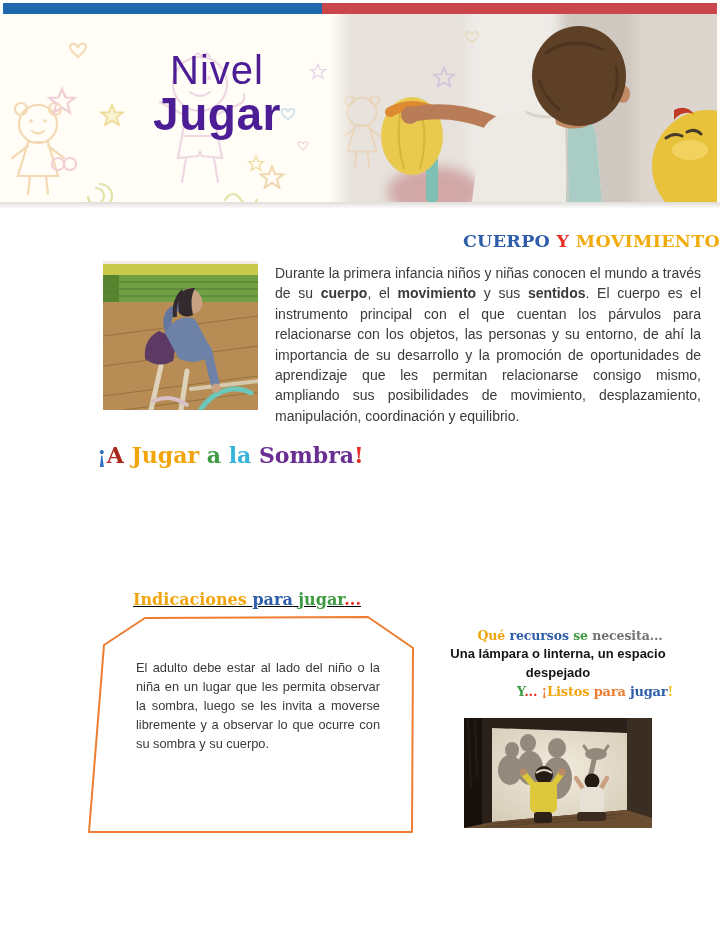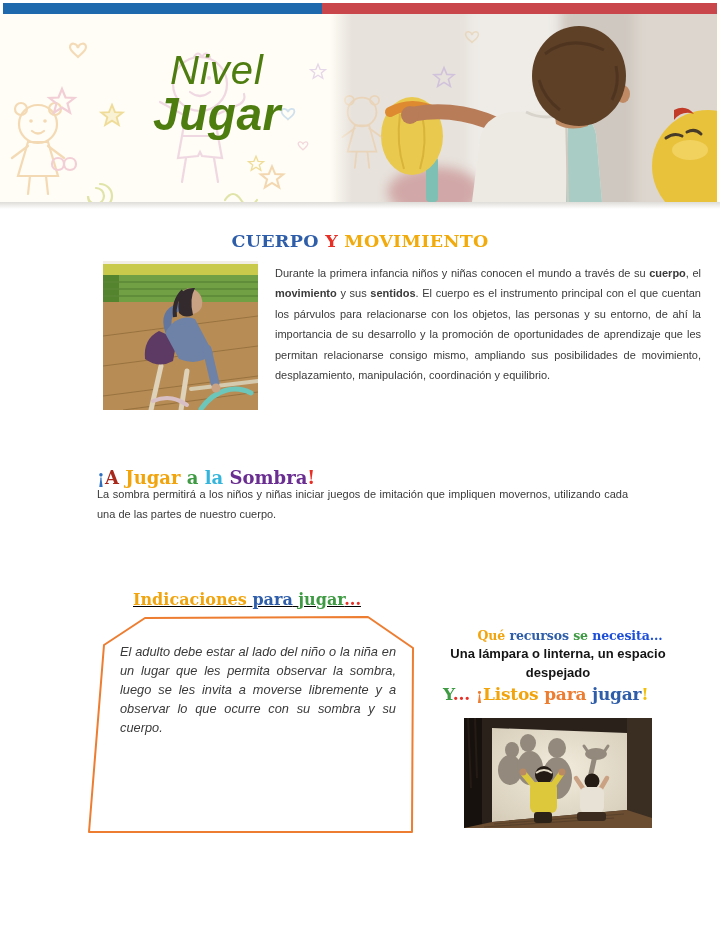--- a/index.html
+++ b/index.html
@@ -122,7 +122,7 @@
         </g>
       </svg>
 
-      <div class="brand" style="color: #4d7c0f; font-style: italic;">
+      <div class="brand" style="color: #4c1d95;">
         <div class="brand-line1">Nivel</div>
         <div class="brand-line2">Jugar</div>
       </div>

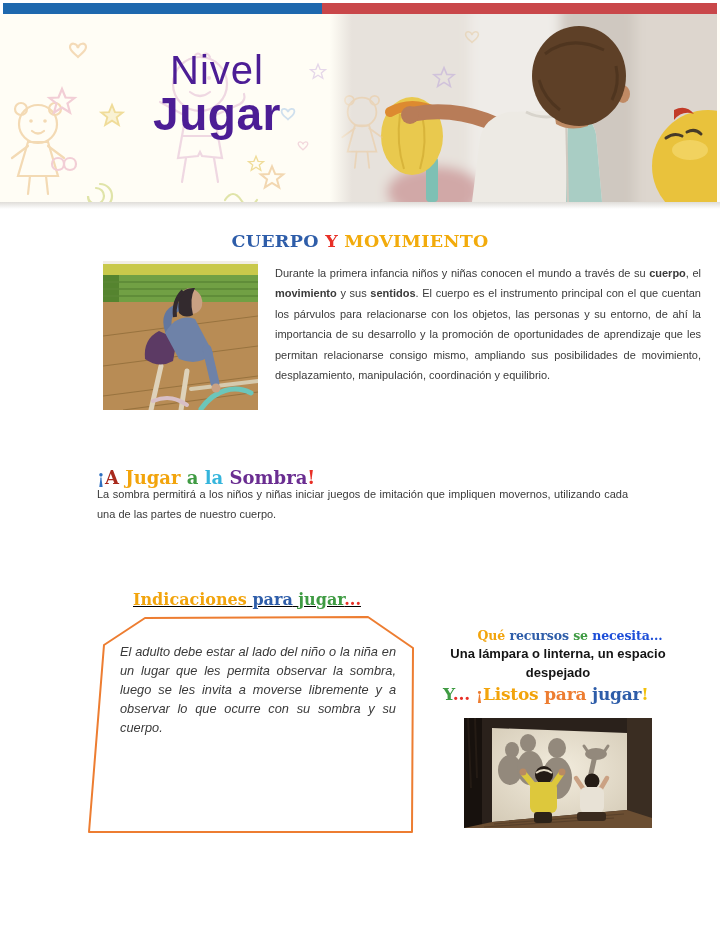--- a/index.html
+++ b/index.html
@@ -21,7 +21,7 @@
 
   
   .slab{font-family:"DejaVu Serif","Liberation Serif",serif;font-weight:bold;margin:0;}
-  .title-main{position:absolute;top:231px;left:0;width:720px;text-align:center;
+  .title-main{position:absolute;top:231px;left:0;width:720px;text-align:right;
               font-size:17.5px;line-height:20px;letter-spacing:.3px;}
   .sombra-heading{position:absolute;left:97px;top:467px;font-size:18px;}
   .indicaciones-heading{position:absolute;left:133px;top:590px;font-size:16px;text-decoration:underline;}

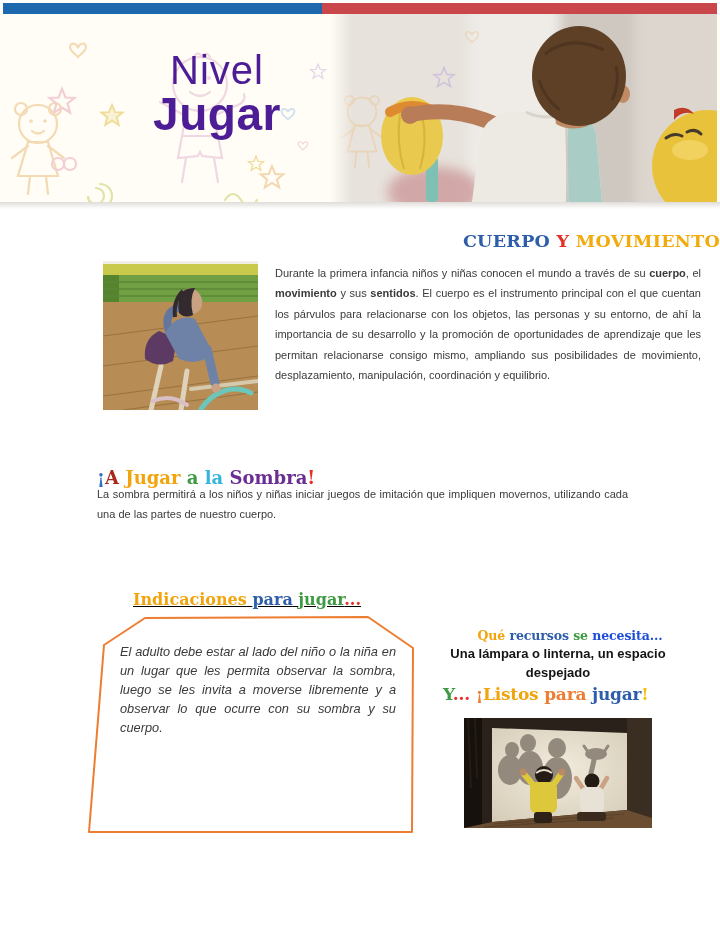--- a/index.html
+++ b/index.html
@@ -31,7 +31,7 @@
                   font-size:17px;letter-spacing:-.2px;}
 
   
-  .body-text{font-size:11px;line-height:20.4px;text-align:justify;color:#3a3a3a;margin:0;}
+  .body-text{font-size:14px;line-height:20.4px;text-align:justify;color:#3a3a3a;margin:0;}
   .intro-photo{position:absolute;left:103px;top:261px;width:155px;height:149px;overflow:hidden;}
   .intro-text{position:absolute;left:275px;top:263px;width:426px;}
   .sombra-text{position:absolute;left:97px;top:484px;width:531px;}

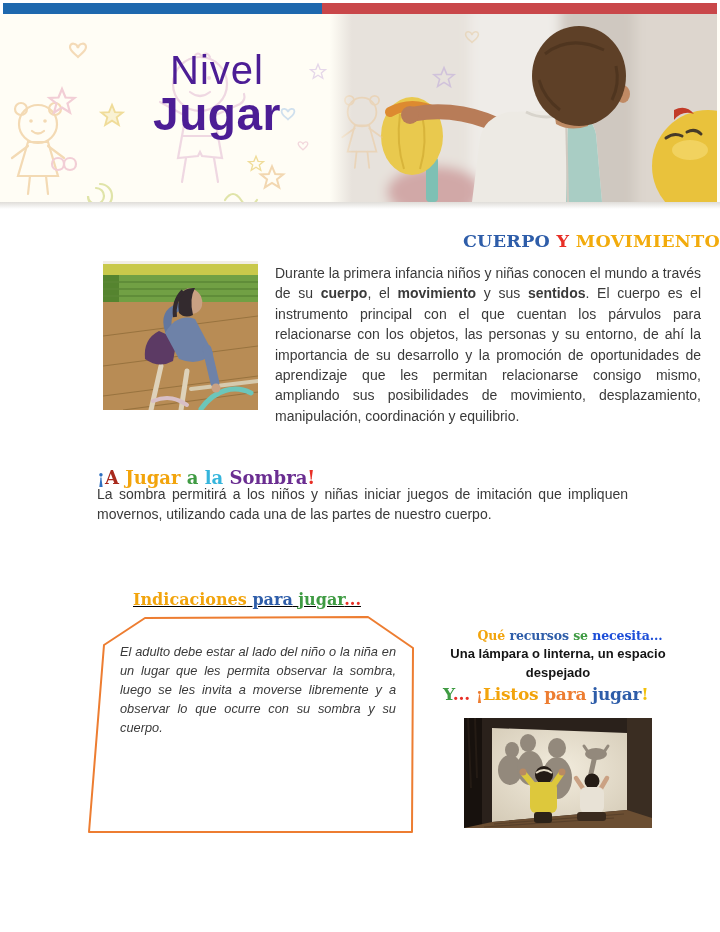--- a/index.html
+++ b/index.html
@@ -23,7 +23,7 @@
   .slab{font-family:"DejaVu Serif","Liberation Serif",serif;font-weight:bold;margin:0;}
   .title-main{position:absolute;top:231px;left:0;width:720px;text-align:right;
               font-size:17.5px;line-height:20px;letter-spacing:.3px;}
-  .sombra-heading{position:absolute;left:97px;top:467px;font-size:18px;}
+  .sombra-heading{position:absolute;left:97px;top:442px;font-size:22px;}
   .indicaciones-heading{position:absolute;left:133px;top:590px;font-size:16px;text-decoration:underline;}
   .recursos-heading{position:absolute;left:443px;top:628px;width:230px;text-align:center;
                     font-size:12.5px;letter-spacing:-.1px;}

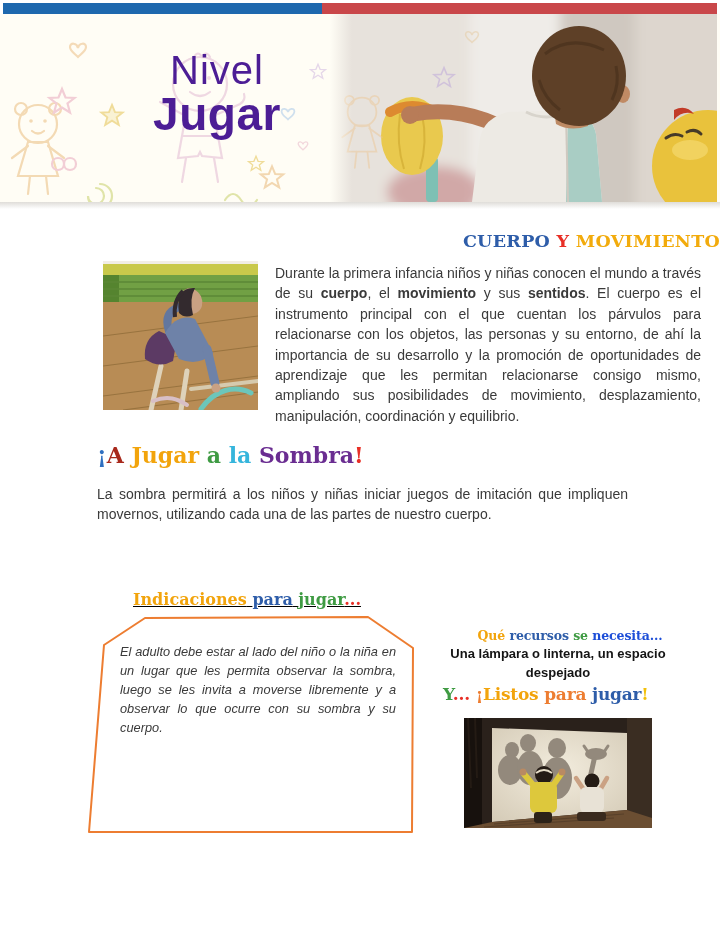--- a/index.html
+++ b/index.html
@@ -237,7 +237,6 @@
     <h2 class="slab sombra-heading"><span style="color: rgb(46, 111, 192);">¡</span><span style="color: rgb(168, 41, 28);">A</span><span> </span><span style="color: rgb(242, 164, 12);">Jugar</span><span> </span><span style="color: rgb(63, 155, 67);">a</span><span> </span><span style="color: rgb(53, 181, 220);">la</span><span> </span><span style="color: rgb(106, 45, 145);">Sombra</span><span style="color: rgb(232, 47, 38);">!</span></h2>
 
     <div class="body-text sombra-text">
-      <p>La sombra permitirá a los niños y niñas iniciar juegos de imitación que impliquen movernos, utilizando cada una de las partes de nuestro cuerpo.</p>
     </div>
 
     <h3 class="slab indicaciones-heading"><span style="color: rgb(242, 164, 12);">Indicaciones</span><span> </span><span style="color: rgb(46, 93, 169);">para</span><span> </span><span style="color: rgb(63, 155, 67);">jugar</span><span style="color: rgb(232, 47, 38);">...</span></h3>

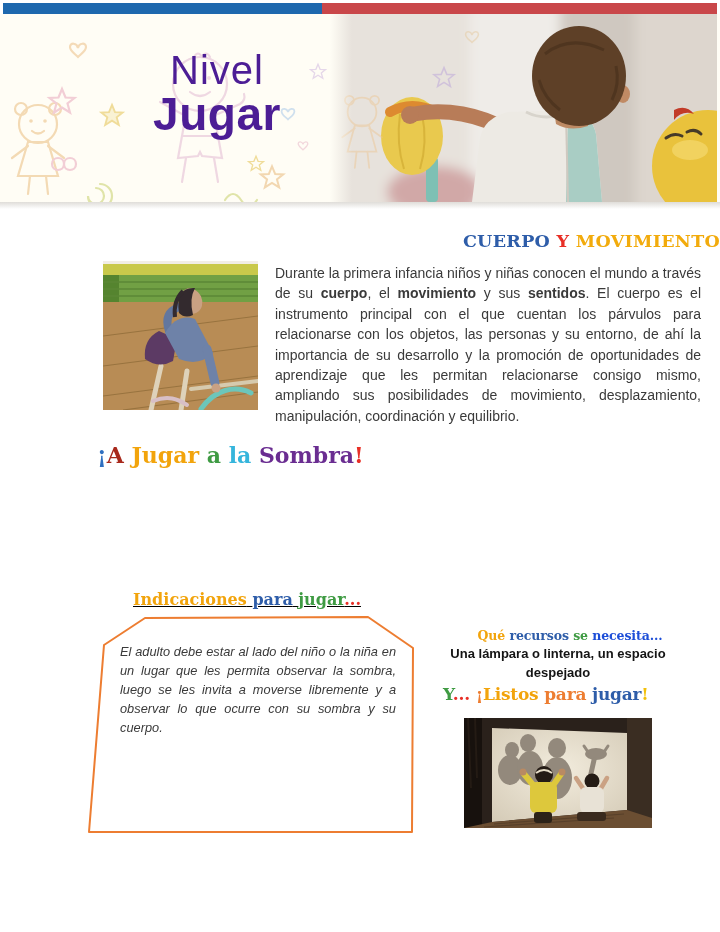--- a/index.html
+++ b/index.html
@@ -250,7 +250,7 @@
       </div>
     </div>
 
-    <h4 class="slab recursos-heading"><span style="color: rgb(242, 164, 12); margin-left: 24px;">Qué</span><span> </span><span style="color: rgb(46, 93, 169); text-align: right;">recursos</span><span> </span><span style="color: rgb(63, 155, 67);">se</span><span> </span><span style="color: #1d4ed8;">necesita...</span></h4>
+    <h4 class="slab recursos-heading"><span style="color: rgb(242, 164, 12); margin-left: 24px;">Qué</span><span> </span><span style="color: rgb(46, 93, 169); text-align: right;">recursos</span><span> </span><span style="color: rgb(63, 155, 67);">se</span><span> </span><span style="color: #737373;">necesita...</span></h4>
     <p class="recursos-text">Una lámpara o linterna, un espacio despejado</p>
     <h4 class="slab listos-heading"><span style="color: rgb(63, 155, 67);">Y</span><span style="color: rgb(232, 47, 38);">...</span><span> </span><span style="color: rgb(237, 125, 49);">¡</span><span style="color: rgb(242, 164, 12);">Listos</span><span> </span><span style="color: rgb(237, 125, 49);">para</span><span> </span><span style="color: rgb(46, 93, 169);">jugar</span><span style="color: rgb(242, 192, 10);">!</span></h4>
 

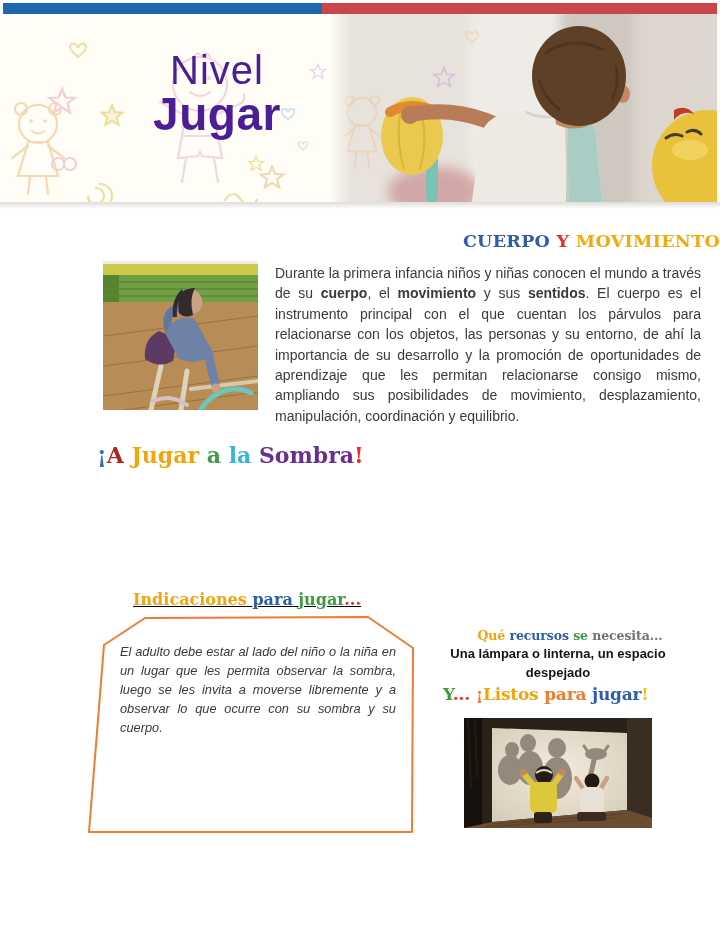--- a/index.html
+++ b/index.html
@@ -42,7 +42,7 @@
   .box-shape{position:absolute;left:0;top:0;width:327px;height:218px;}
   .box-text{position:absolute;left:32px;top:26px;width:276px;font-size:12.8px;line-height:19px;
             text-align:justify;color:#3a3a3a;}
-  .box-text p{margin:0;font-style:italic;}
+  .box-text p{margin:16px;}
 
   
   .recursos-text{position:absolute;left:443px;top:645px;width:230px;text-align:center;

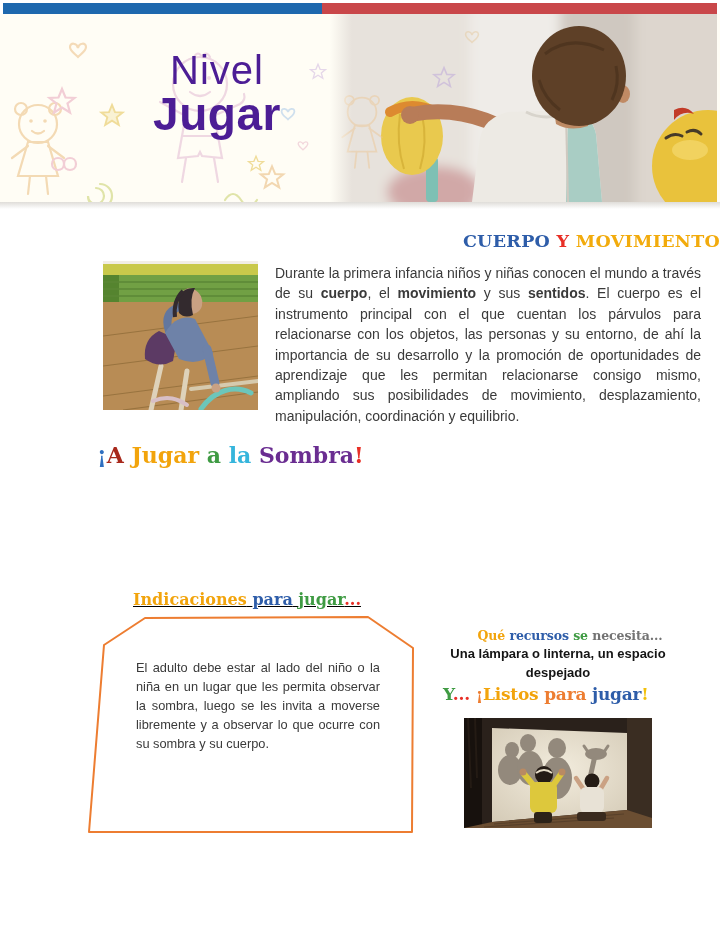--- a/index.html
+++ b/index.html
@@ -27,8 +27,8 @@
   .indicaciones-heading{position:absolute;left:133px;top:590px;font-size:16px;text-decoration:underline;}
   .recursos-heading{position:absolute;left:443px;top:628px;width:230px;text-align:center;
                     font-size:12.5px;letter-spacing:-.1px;}
-  .listos-heading{position:absolute;left:443px;top:684px;width:230px;text-align:left;
-                  font-size:17px;letter-spacing:-.2px;}
+  .listos-heading{position:absolute;left:443px;top:684px;width:230px;text-align:right;
+                  font-size:13px;letter-spacing:-.2px;}
 
   
   .body-text{font-size:14px;line-height:20.4px;text-align:justify;color:#3a3a3a;margin:0;}

